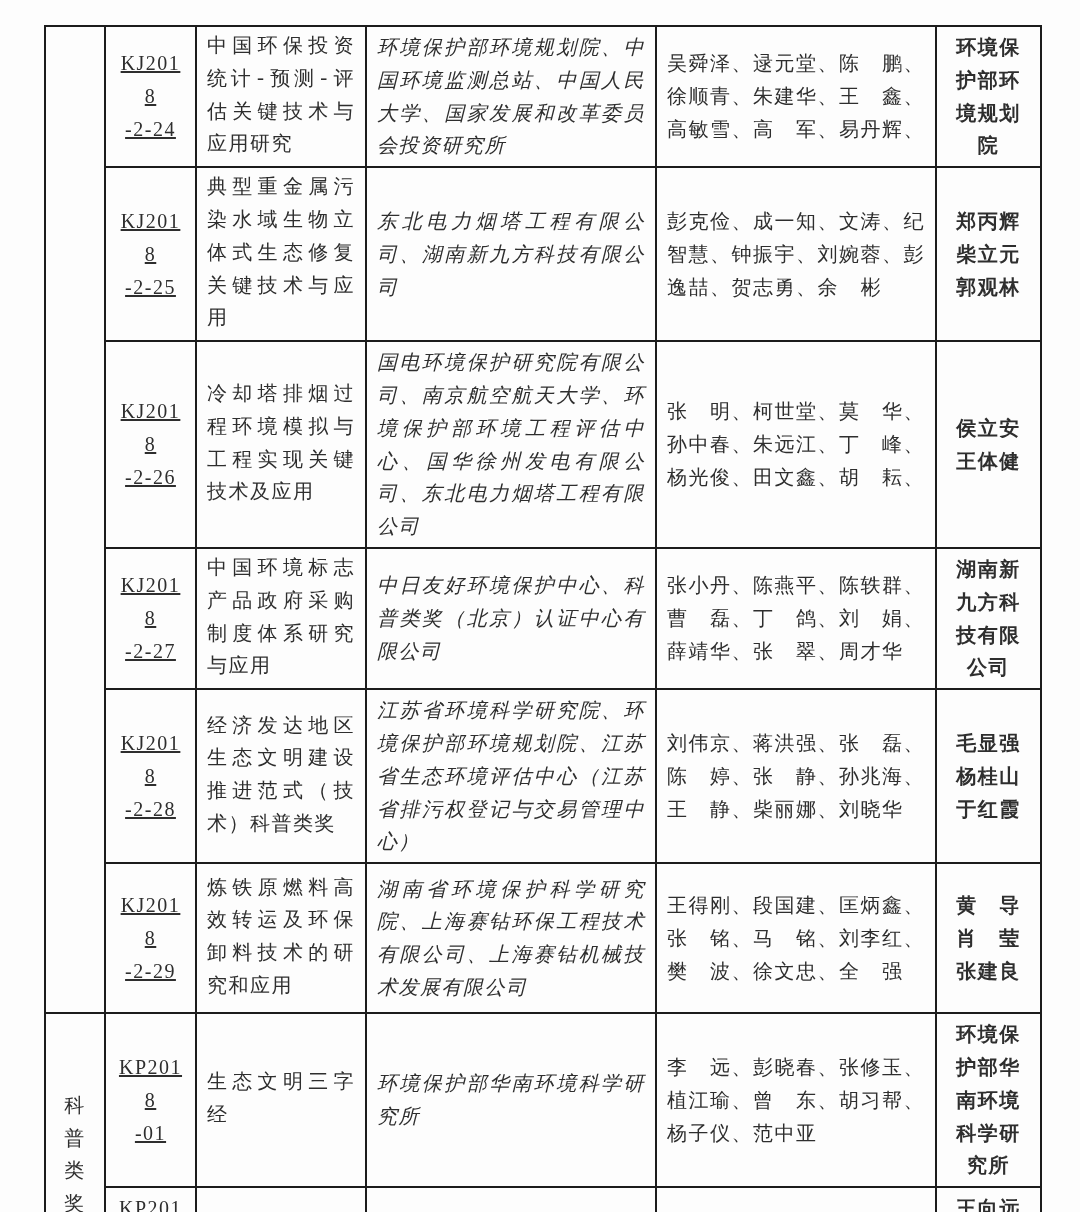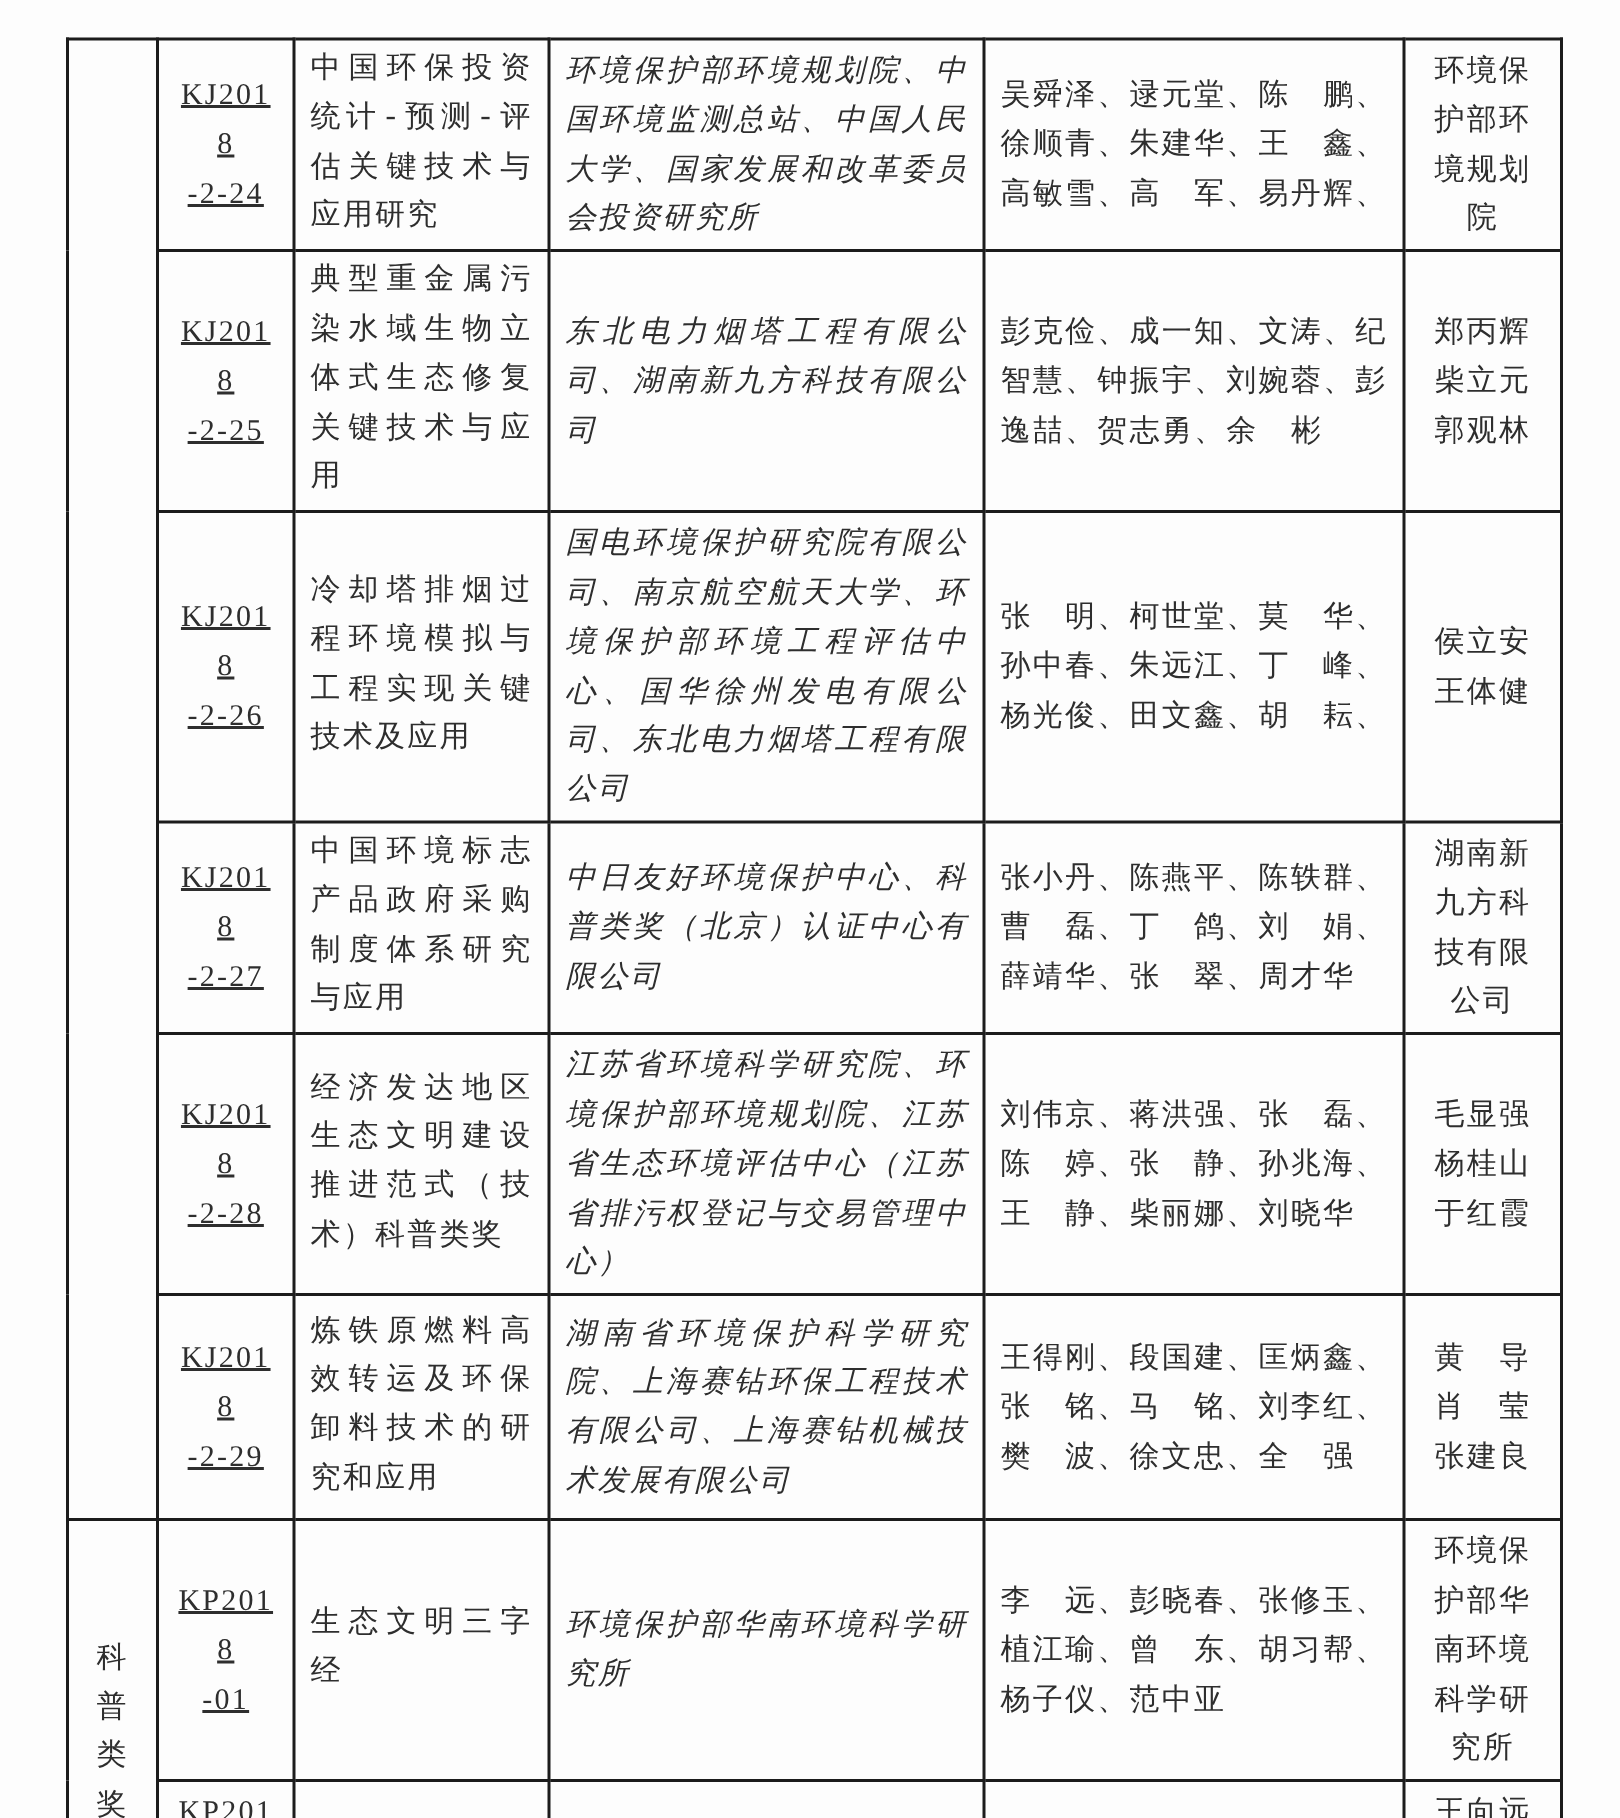--- a/index.html
+++ b/index.html
@@ -72,6 +72,7 @@
     padding:4px 18px;
     letter-spacing:1.5px;
     line-height:1.6;
+    font-weight:bold;
   }
   tr.h1{height:135px;}
   tr.h2{height:160px;}

